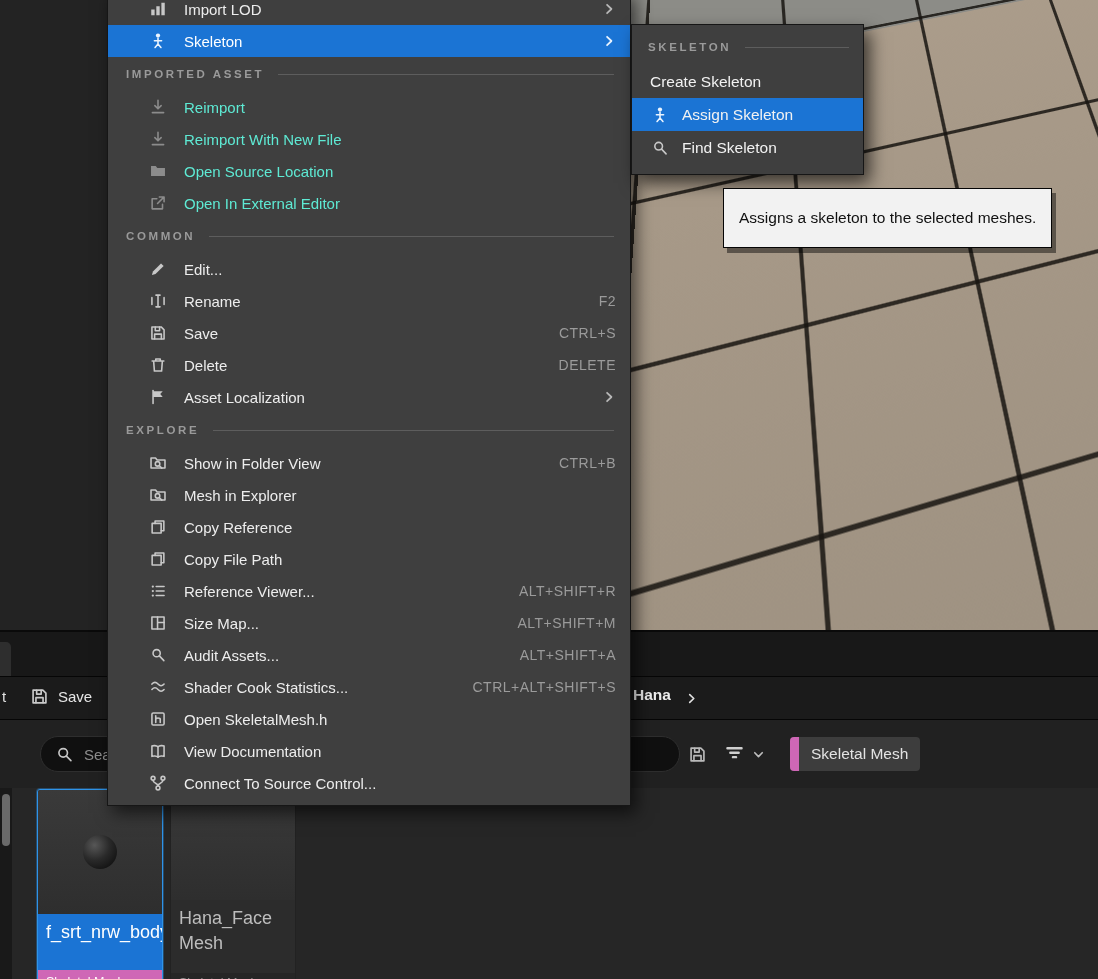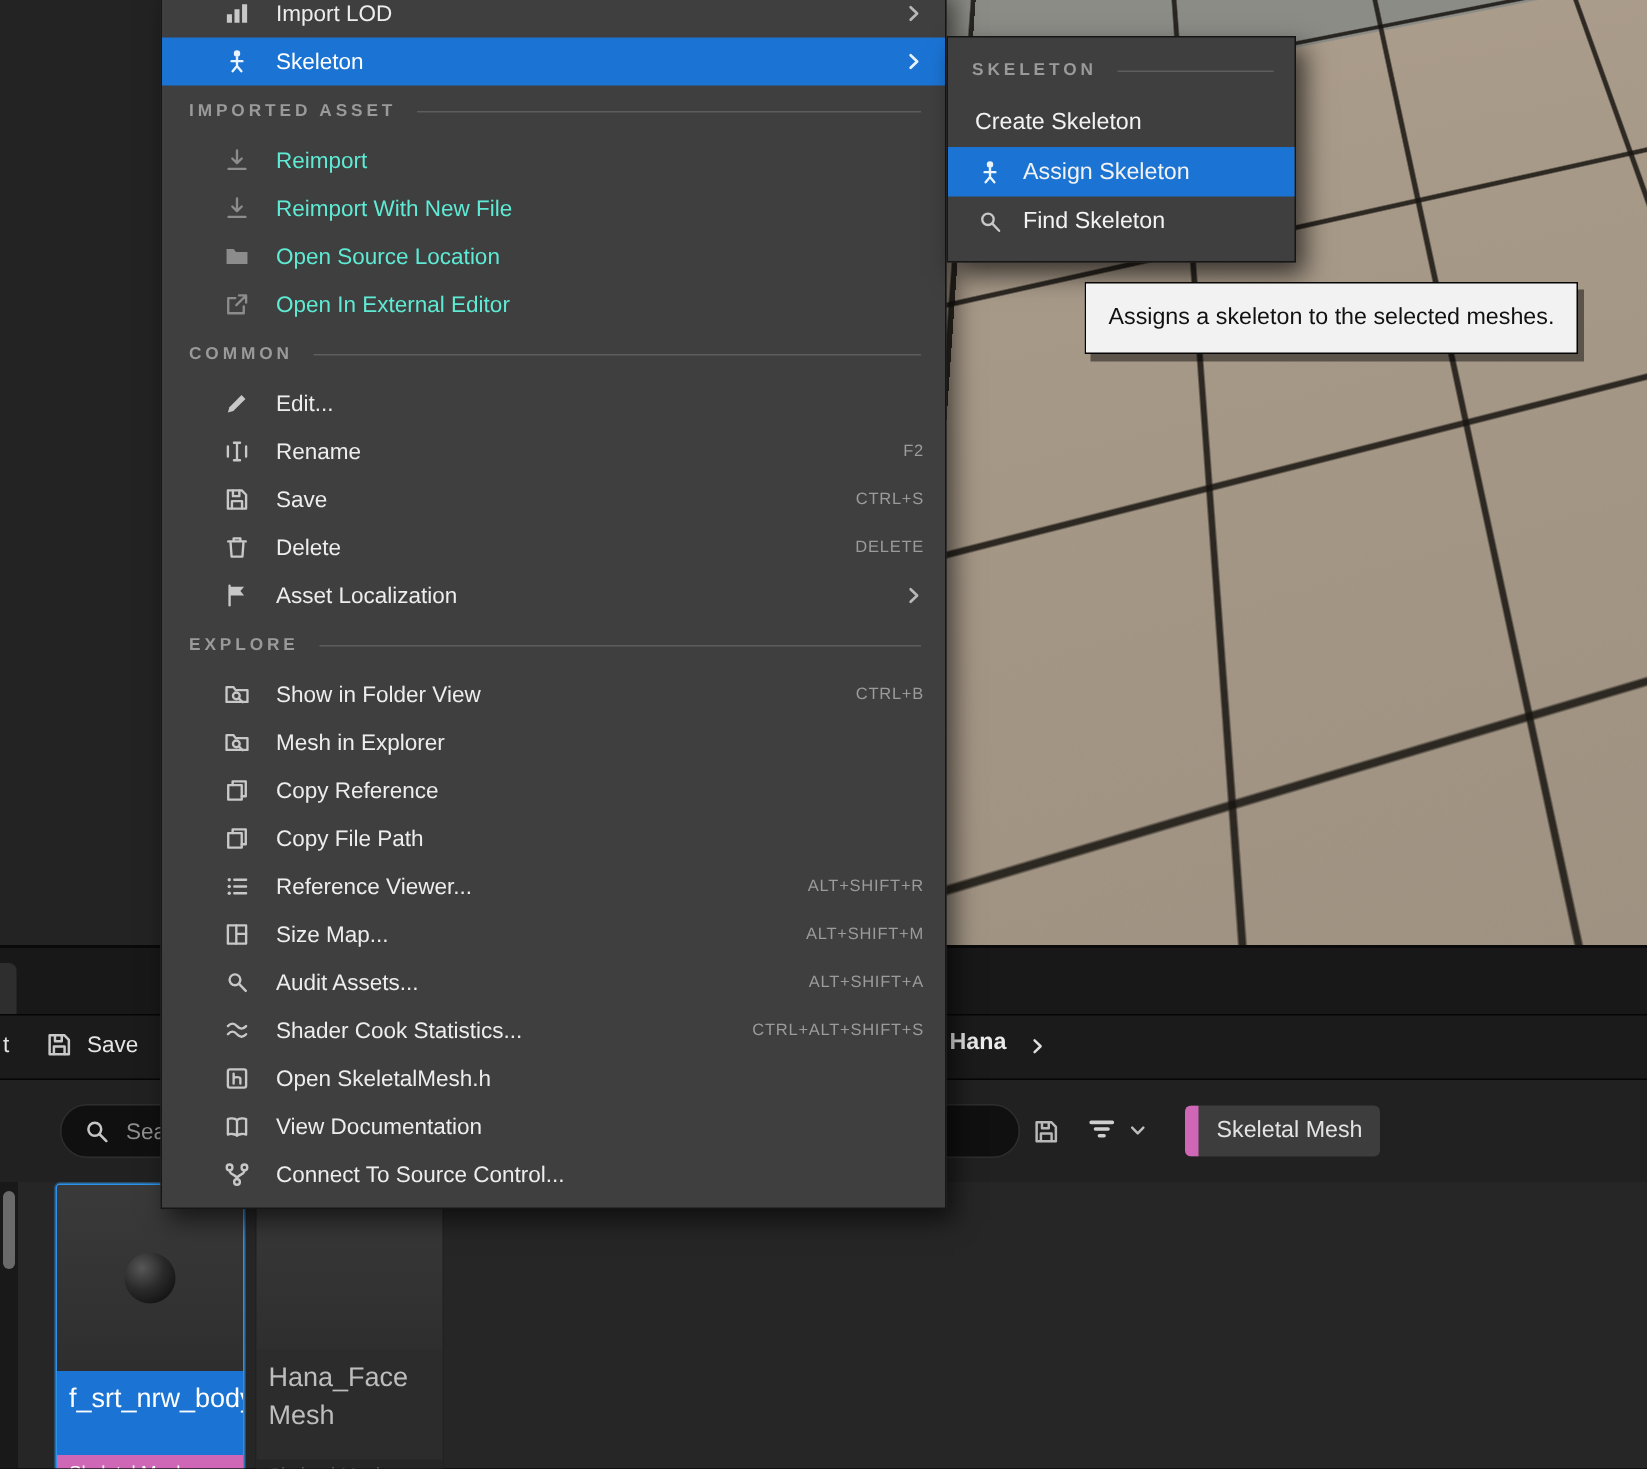--- a/index.html
+++ b/index.html
@@ -82,7 +82,7 @@
   .submenu .mi .ic{width:20px;flex-basis:20px}
 
   
-  .tooltip{position:absolute;left:723px;top:188px;height:48px;display:flex;align-items:center;padding:14px 15px;
+  .tooltip{position:absolute;left:723px;top:188px;height:60px;display:flex;align-items:center;padding:14px 15px;
     background:var(--tooltip_bg,#f2f2f2);color:#111;font-size:15.5px;border:1px solid #050505;
     box-shadow:4px 5px 0 rgba(0,0,0,.45);z-index:12;white-space:nowrap}
 

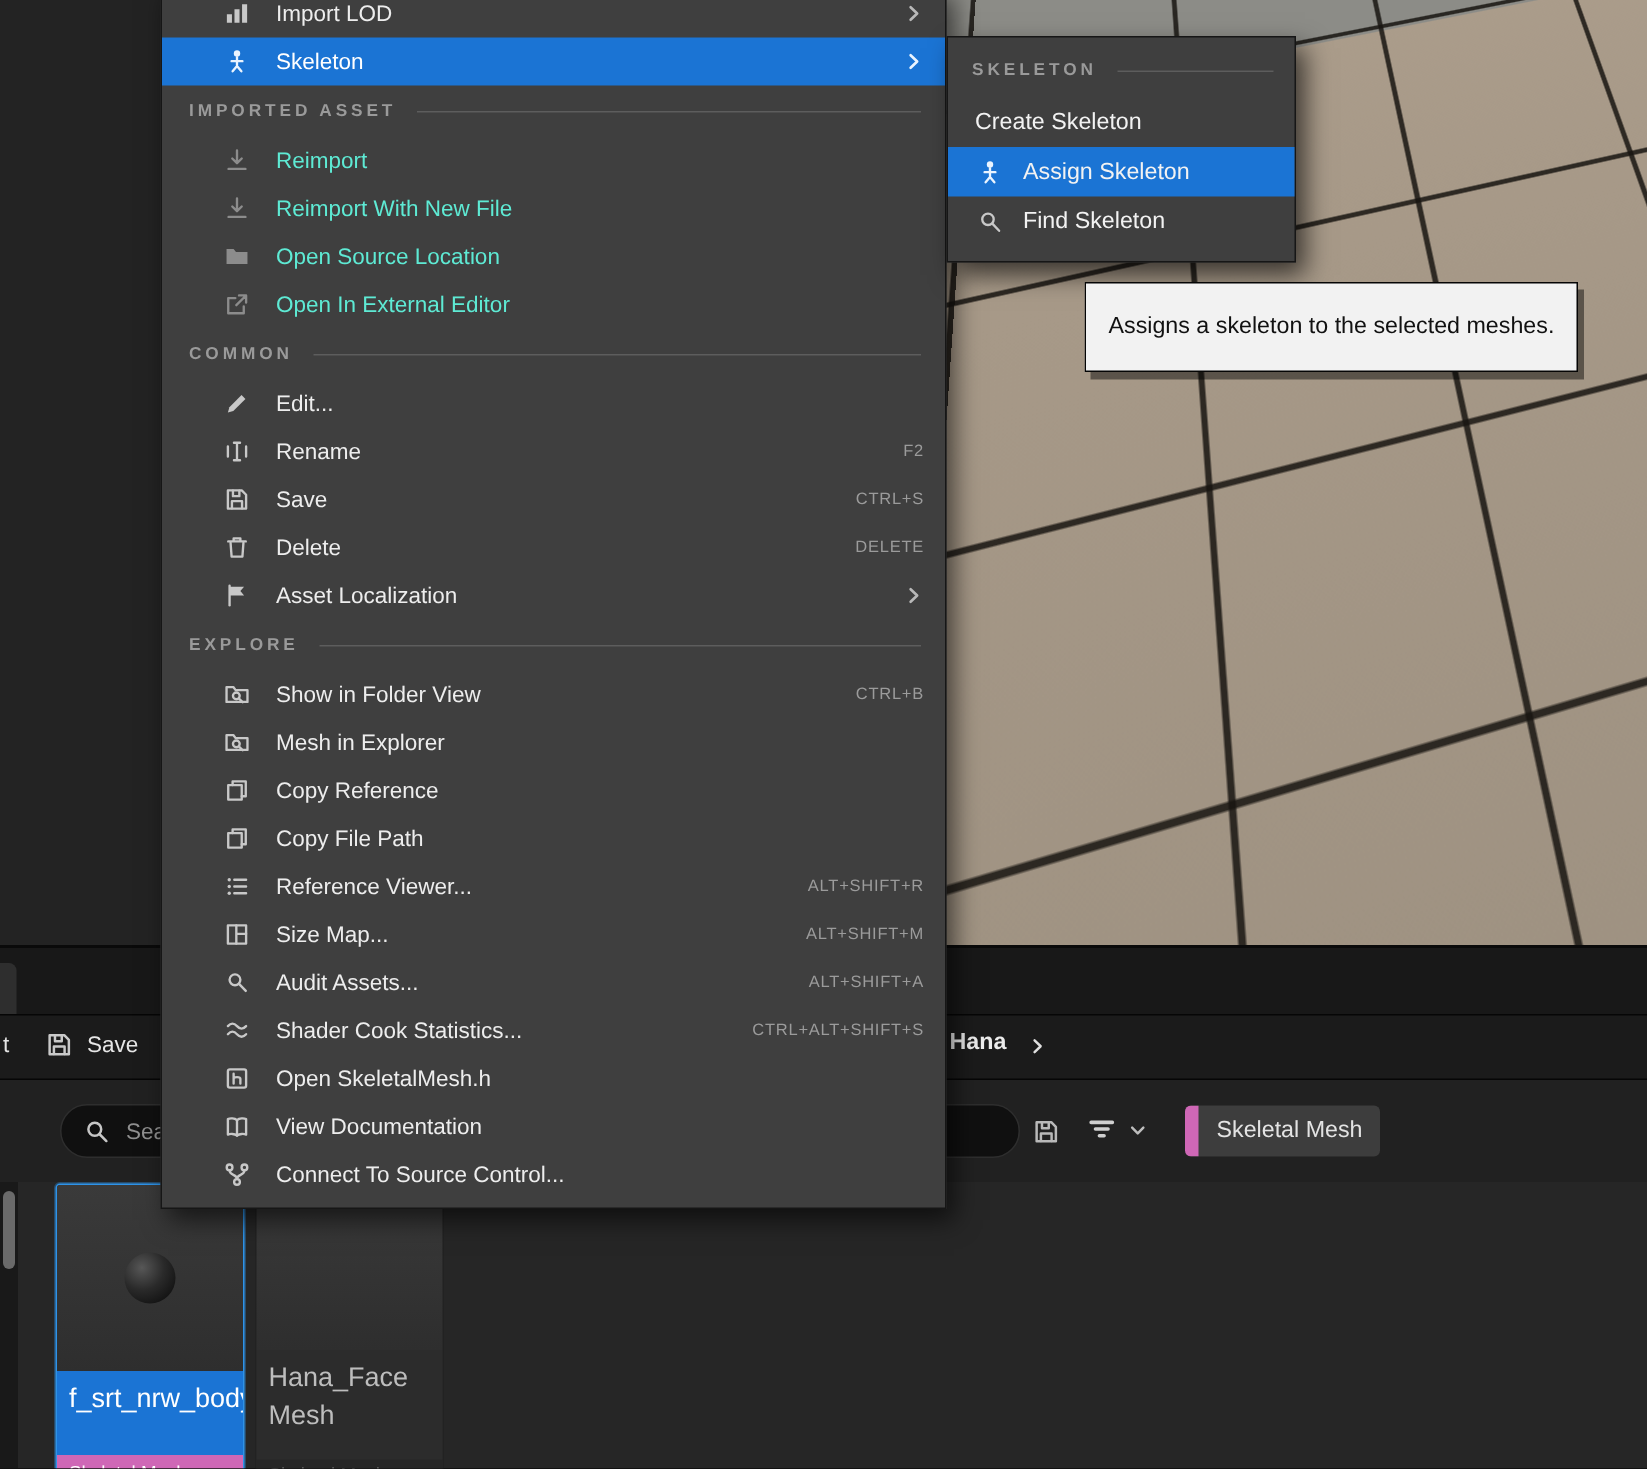--- a/index.html
+++ b/index.html
@@ -64,7 +64,7 @@
   .mi .ic{width:20px;height:20px;flex:0 0 20px;color:#c8c8c8;display:flex;align-items:center;justify-content:center}
   .mi .ic svg{width:18px;height:18px}
   .mi .lbl{flex:1;overflow:hidden}
-  .mi .sc{color:#9b9b9b;font-size:11px;letter-spacing:.5px}
+  .mi .sc{color:#9b9b9b;font-size:14px;letter-spacing:.5px}
   .mi .arrow{width:14px;height:14px;color:#b8b8b8;display:flex}
   .mi.selected{background:var(--selection_blue,#1b74d4);color:#fff}
   .mi.selected .ic,.mi.selected .arrow{color:#eaf4ff}

